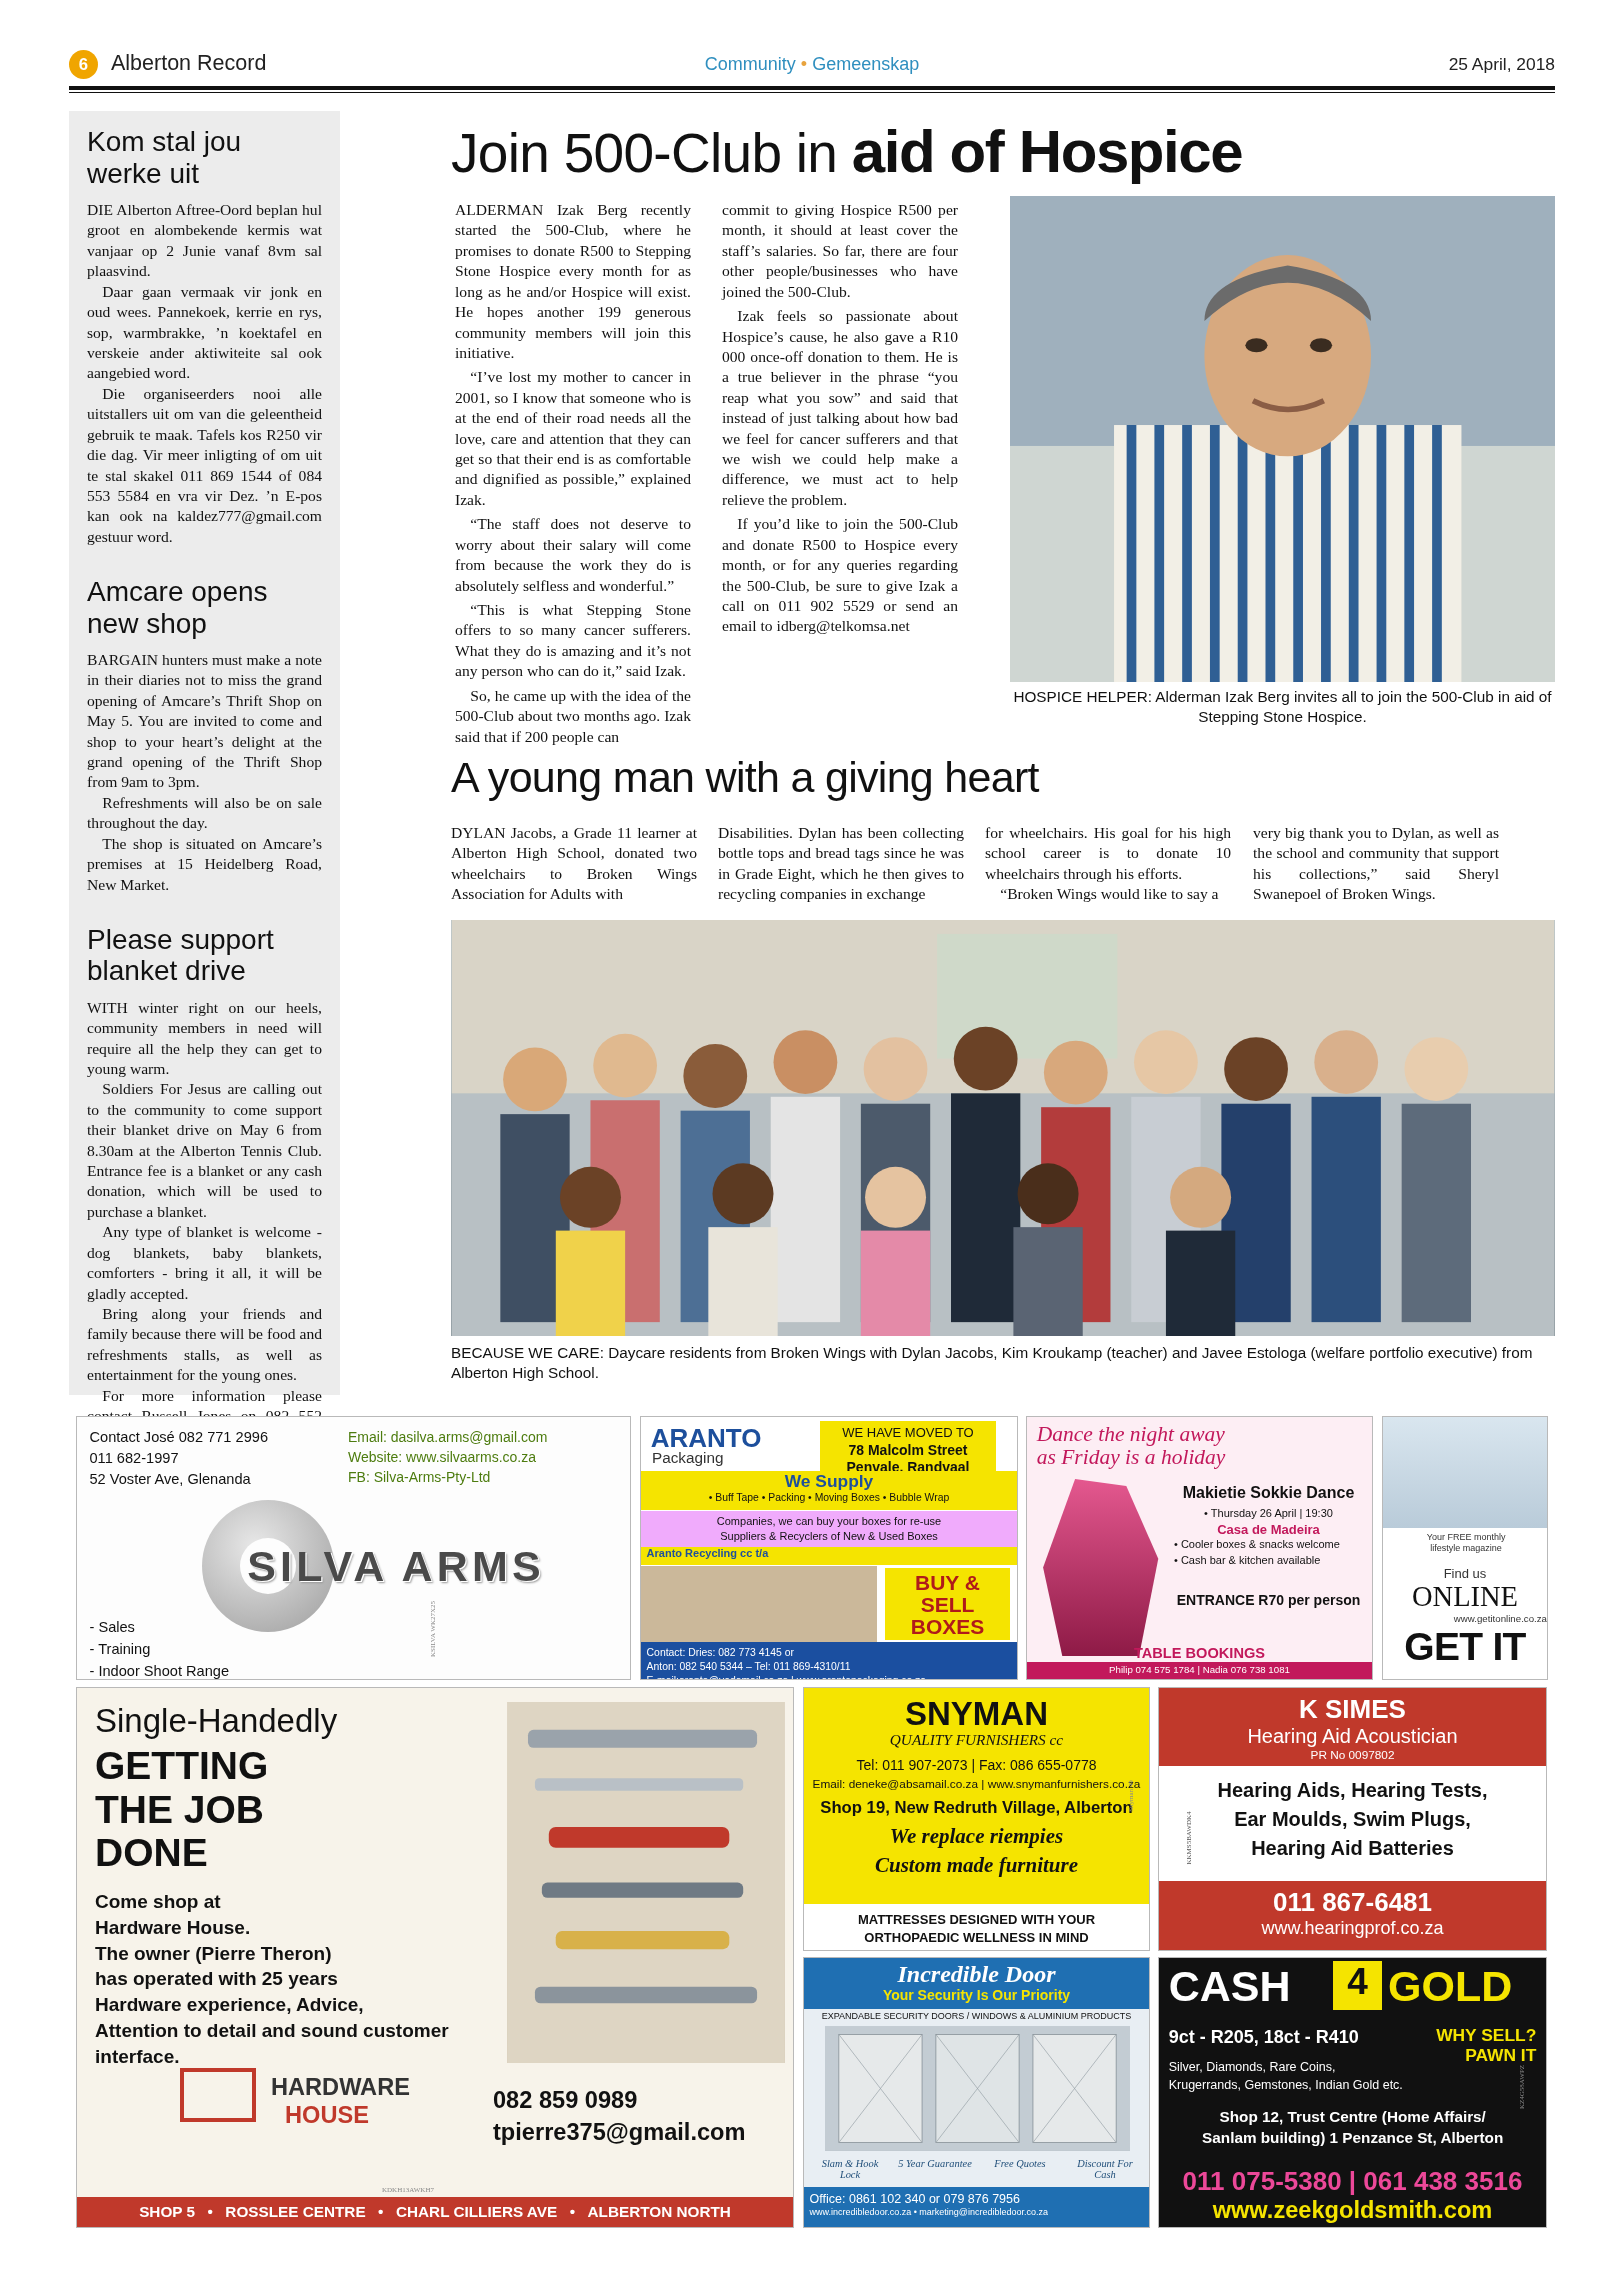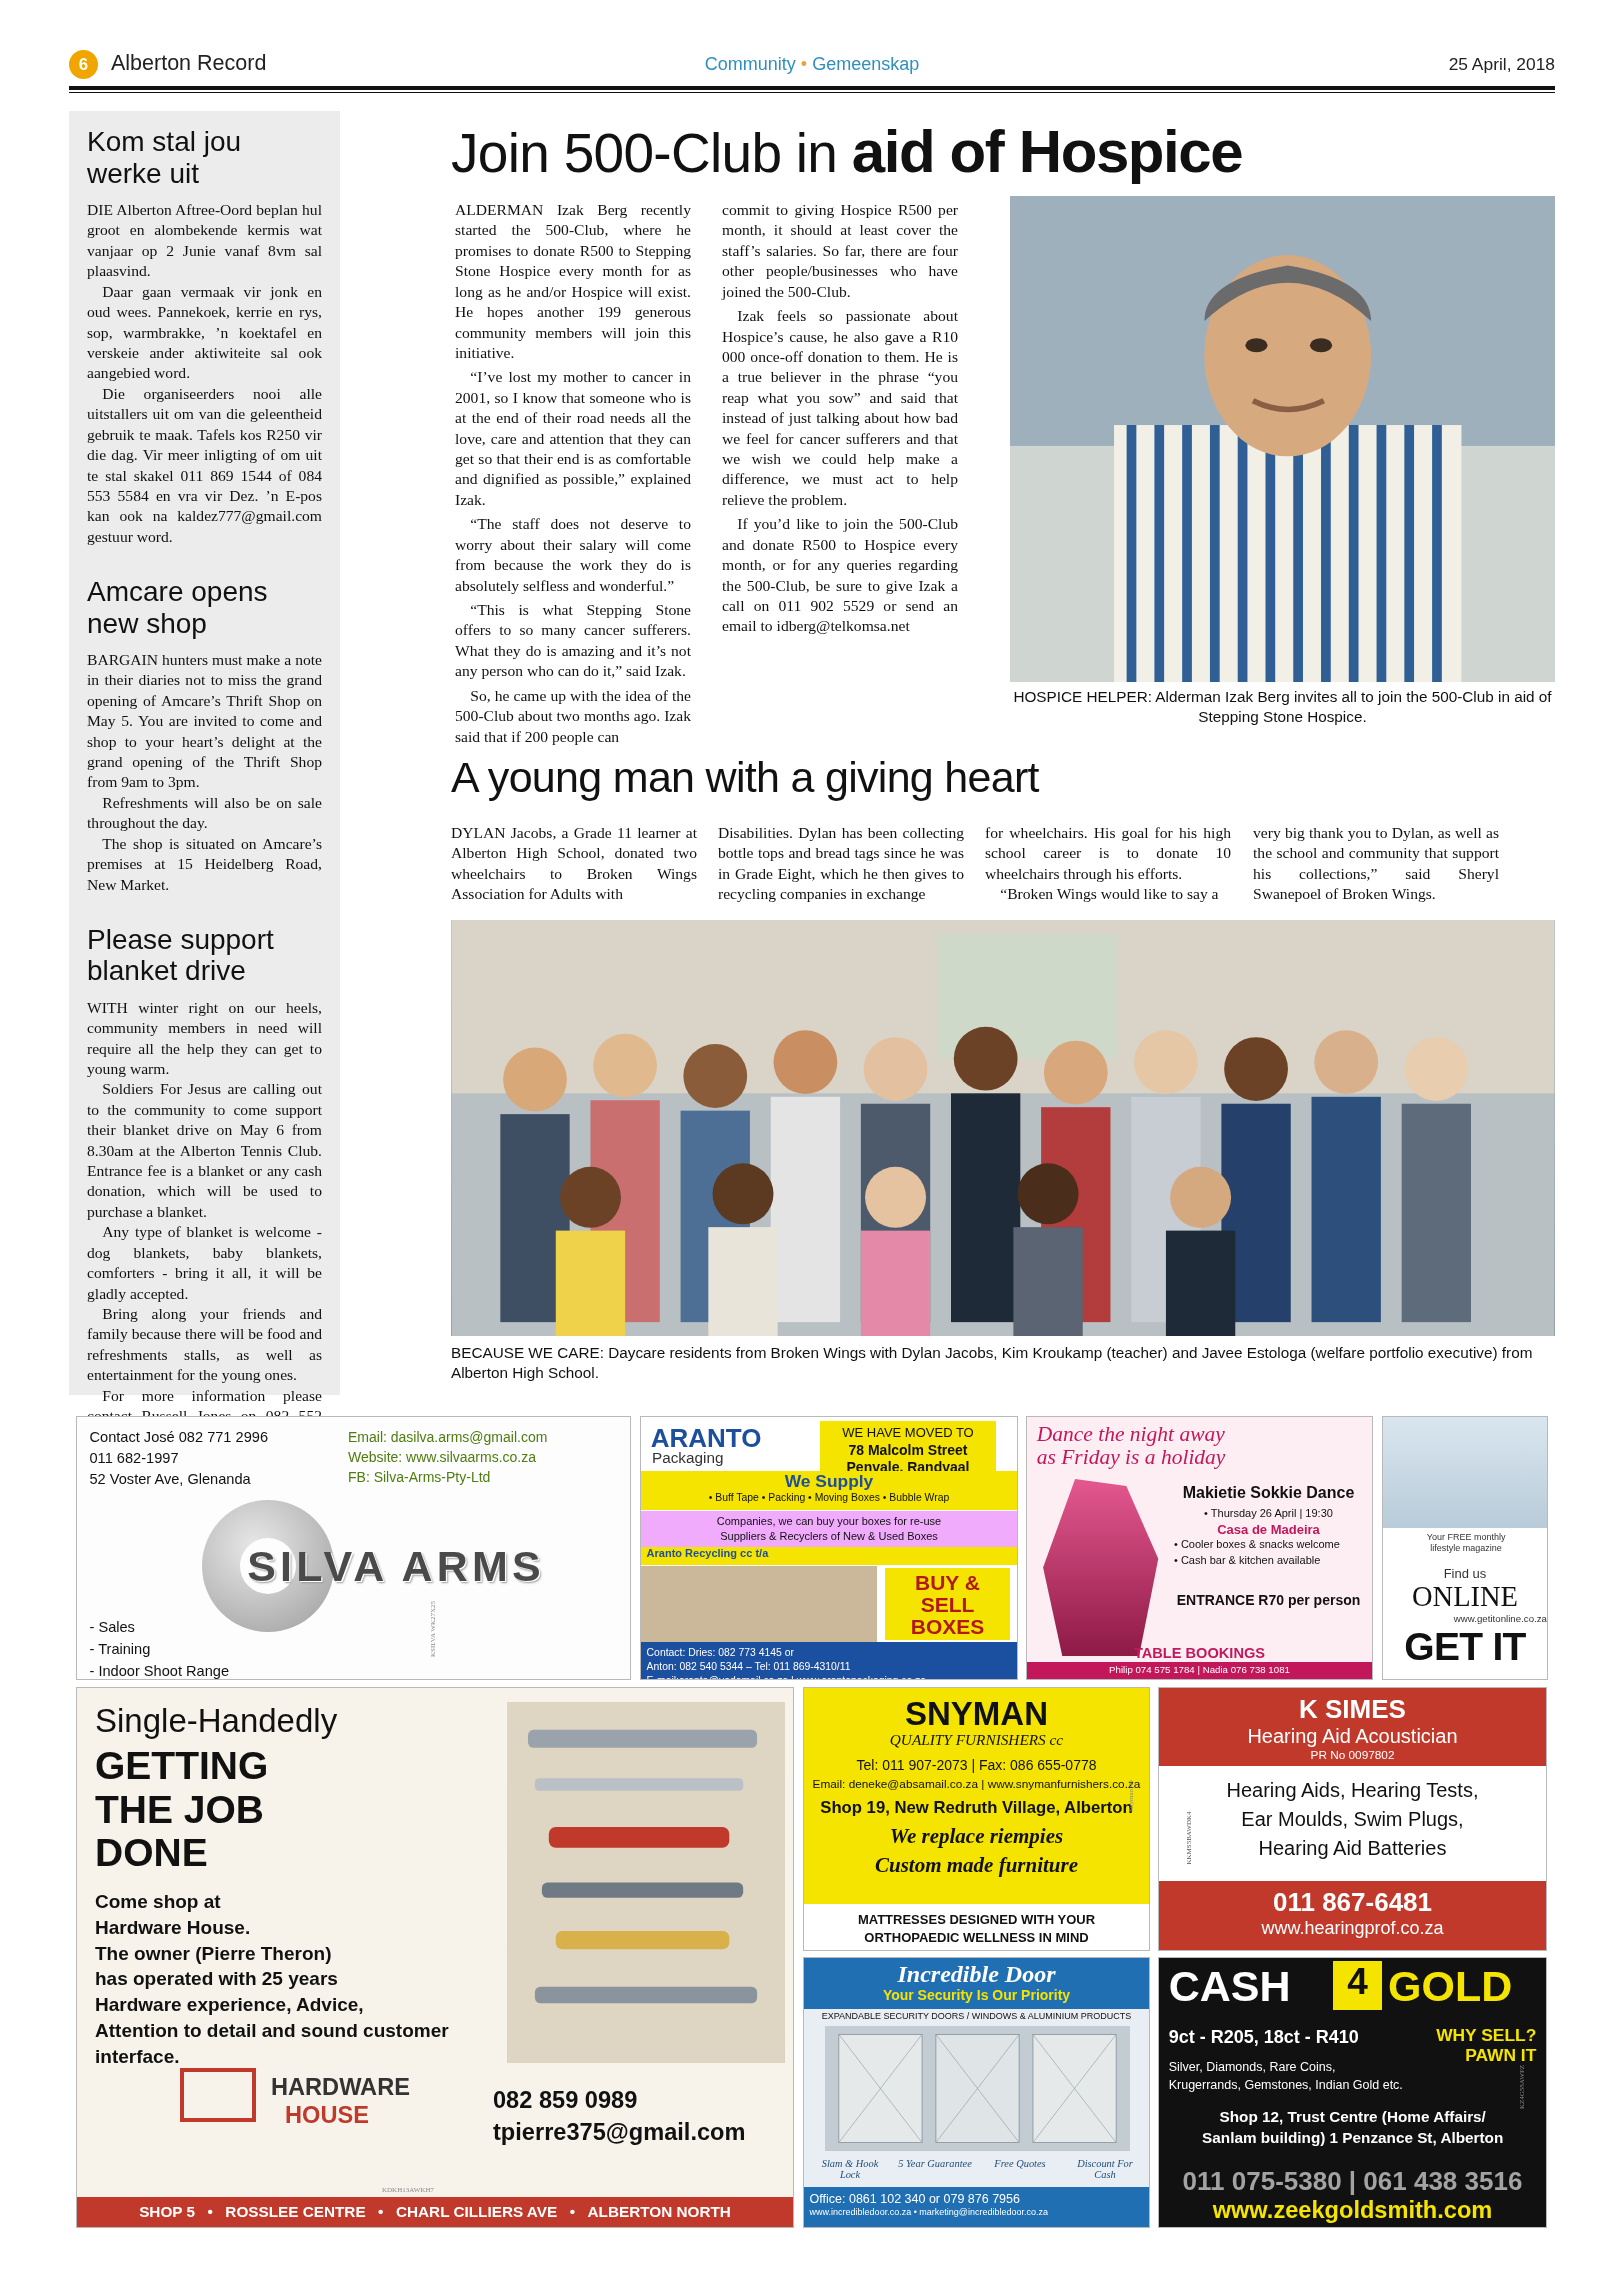--- a/index.html
+++ b/index.html
@@ -197,7 +197,7 @@
   .ks-band .s { font-family:"Liberation Sans", sans-serif; font-size:20px; }
   .ks-band .p { font-family:"Liberation Sans", sans-serif; font-size:11.8px; }
   .ks-mid { position:absolute; left:0; top:81px; width:100%; height:111px; text-align:center;
-    font-family:"Liberation Sans", sans-serif; font-weight:normal; font-size:20px; line-height:1.45; color:#111; padding-top:7px; }
+    font-family:"Liberation Sans", sans-serif; font-weight:bold; font-size:20px; line-height:1.45; color:#111; padding-top:7px; }
   .ks-foot { position:absolute; left:0; bottom:0; width:100%; height:69px; background:#c0392b; color:#fff; text-align:center; padding-top:5.6px; }
   .ks-foot .t { font-family:"Liberation Sans", sans-serif; font-weight:bold; font-size:26px; }
   .ks-foot .u { font-family:"Liberation Sans", sans-serif; font-size:18px; }

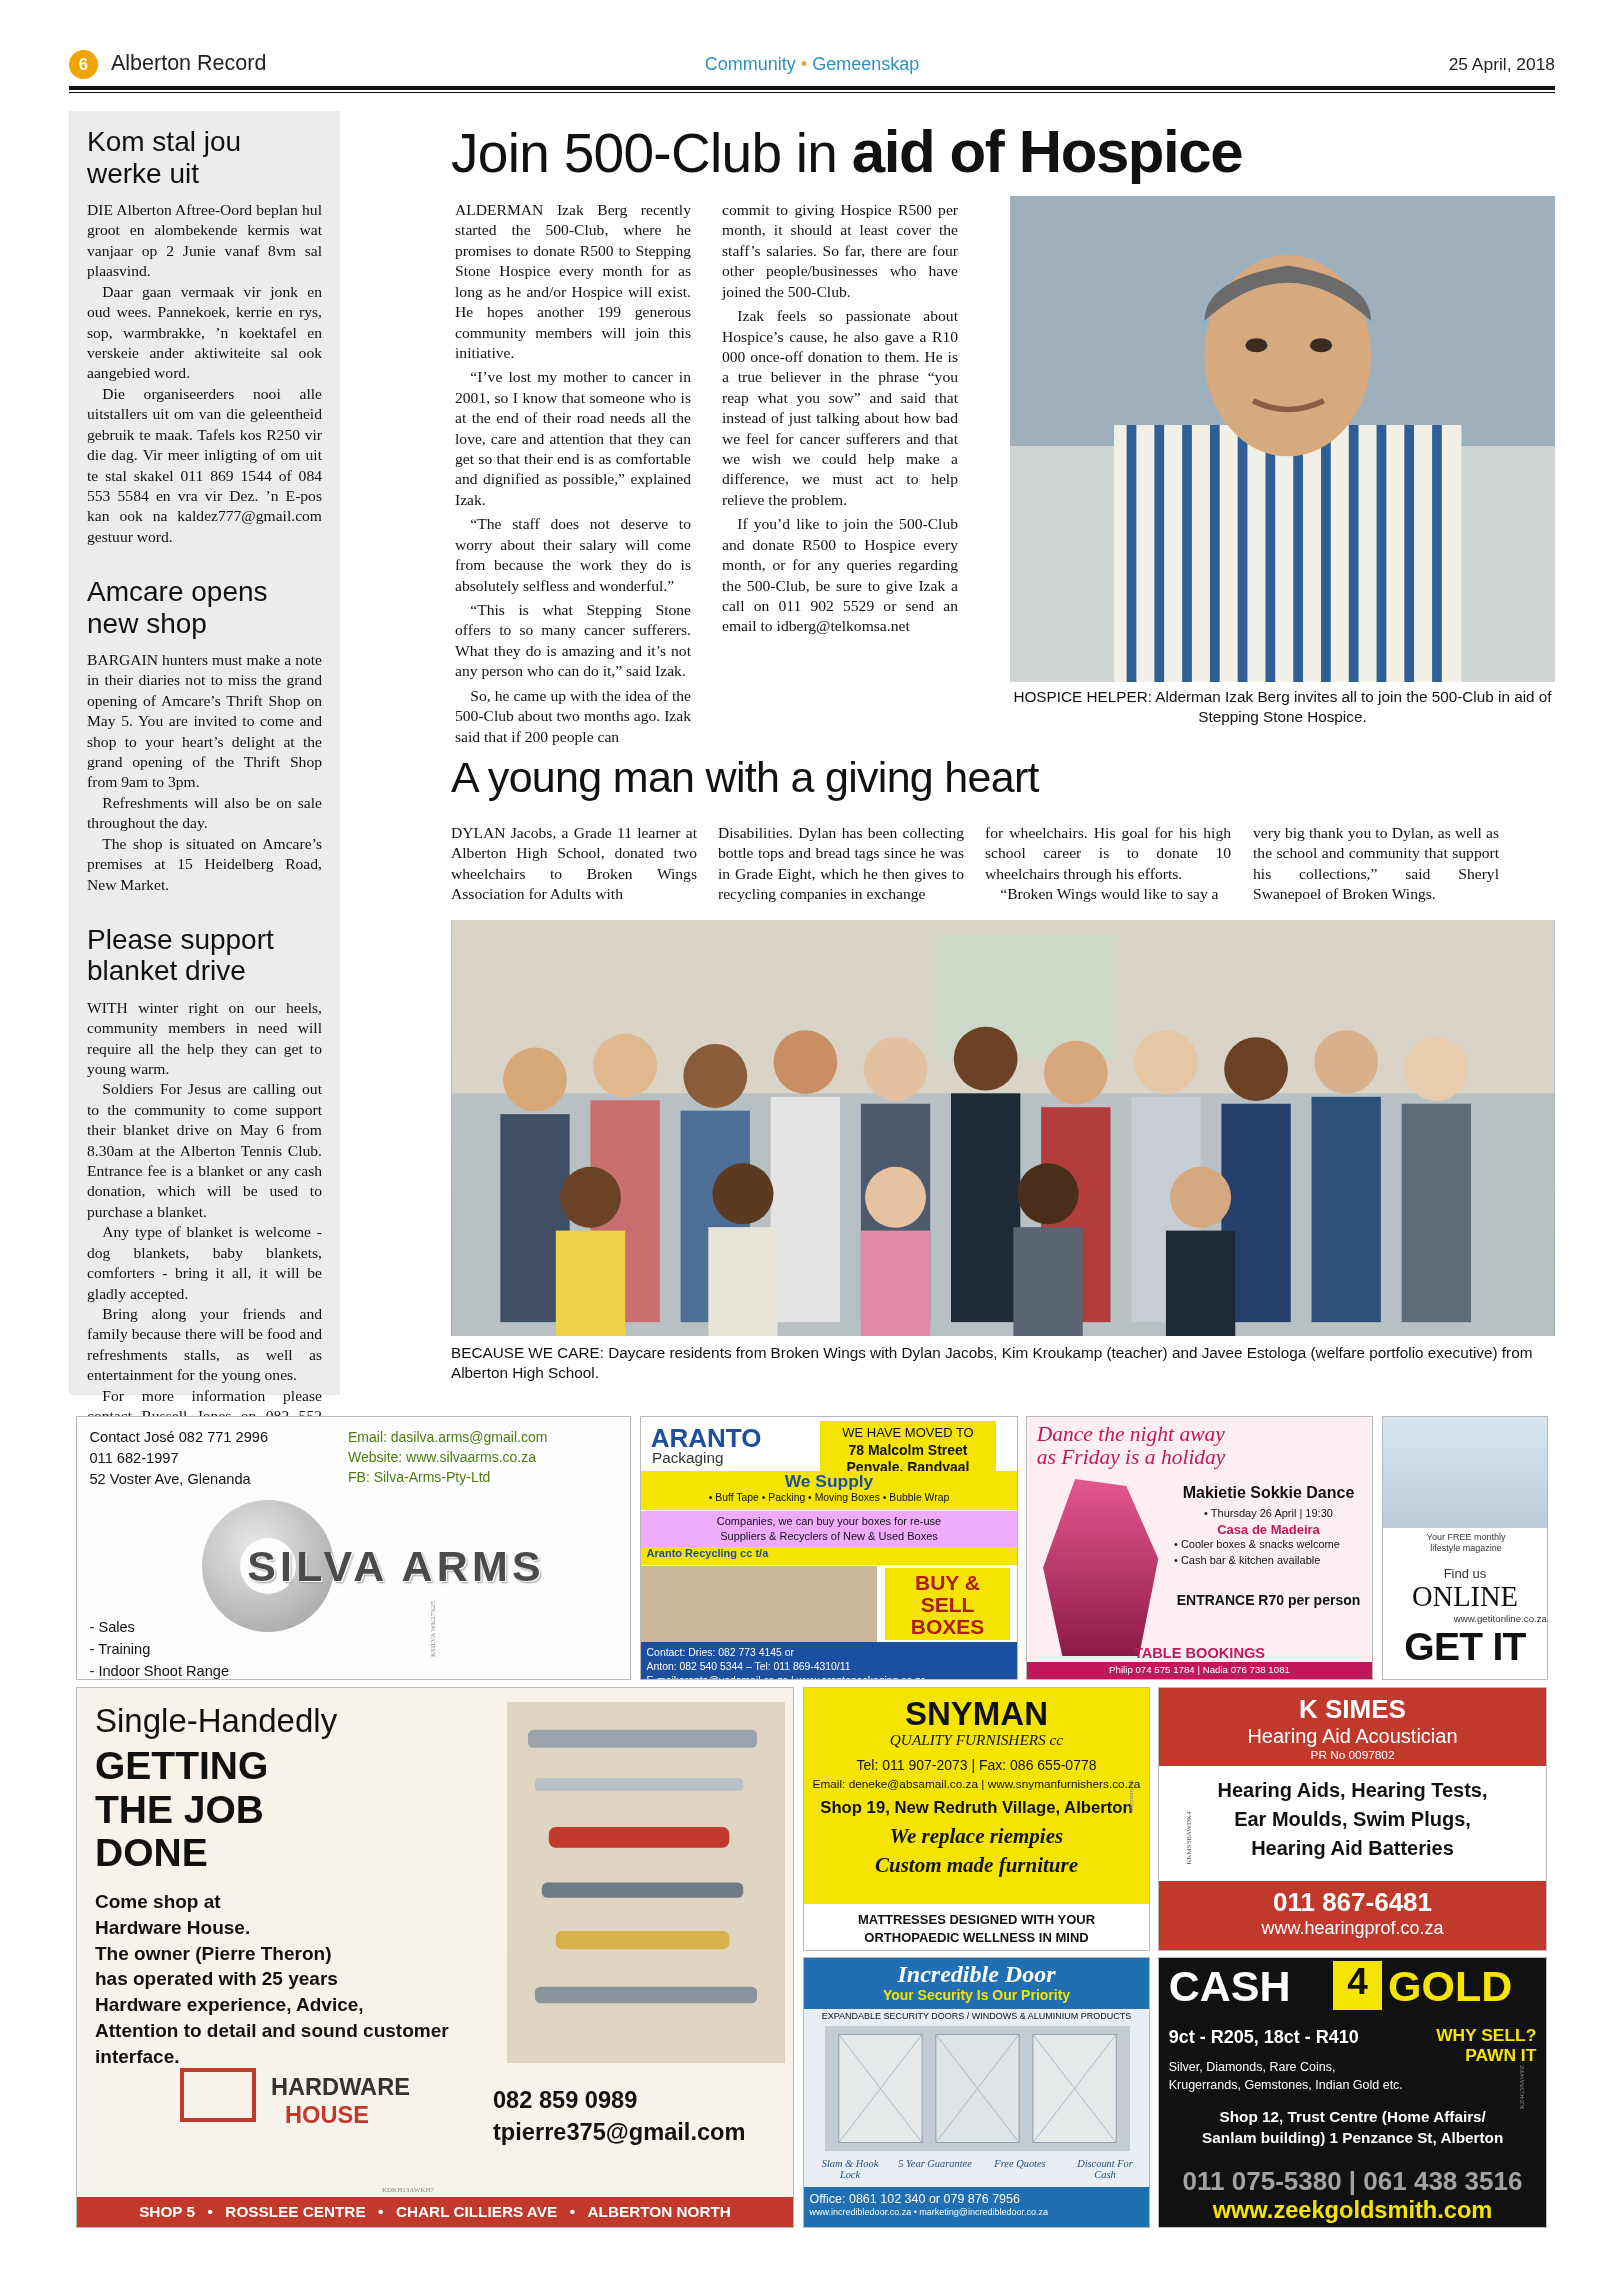--- a/index.html
+++ b/index.html
@@ -227,7 +227,7 @@
   .cash-why { position:absolute; right:9.7px; top:67px; text-align:right; font-family:"Liberation Sans", sans-serif; font-weight:bold; font-size:17.4px; color:#f5e400; line-height:1.15; }
   .cash-items { position:absolute; left:9.7px; top:101px; width:250px; font-family:"Liberation Sans", sans-serif; font-size:12.5px; color:#fff; line-height:1.4; }
   .cash-shop { position:absolute; left:9.7px; top:149px; width:368px; text-align:center; font-family:"Liberation Sans", sans-serif; font-weight:bold; font-size:15.3px; color:#fff; line-height:1.35; }
-  .cash-phone { position:absolute; left:0; top:208px; width:100%; text-align:center; font-family:"Liberation Sans", sans-serif; font-weight:bold; font-size:26px; color:#a3a3a3; }
+  .cash-phone { position:absolute; left:0; top:208px; width:100%; text-align:center; font-family:"Liberation Sans", sans-serif; font-weight:bold; font-size:26px; color:#ec4899; }
   .cash-web { position:absolute; left:0; top:239px; width:100%; text-align:center; font-family:"Liberation Sans", sans-serif; font-weight:bold; font-size:23.6px; color:#f5e400; }
   .cash-side { position:absolute; right:1.4px; top:125px; font-size:7px; color:#888; transform:rotate(-90deg); }
 

